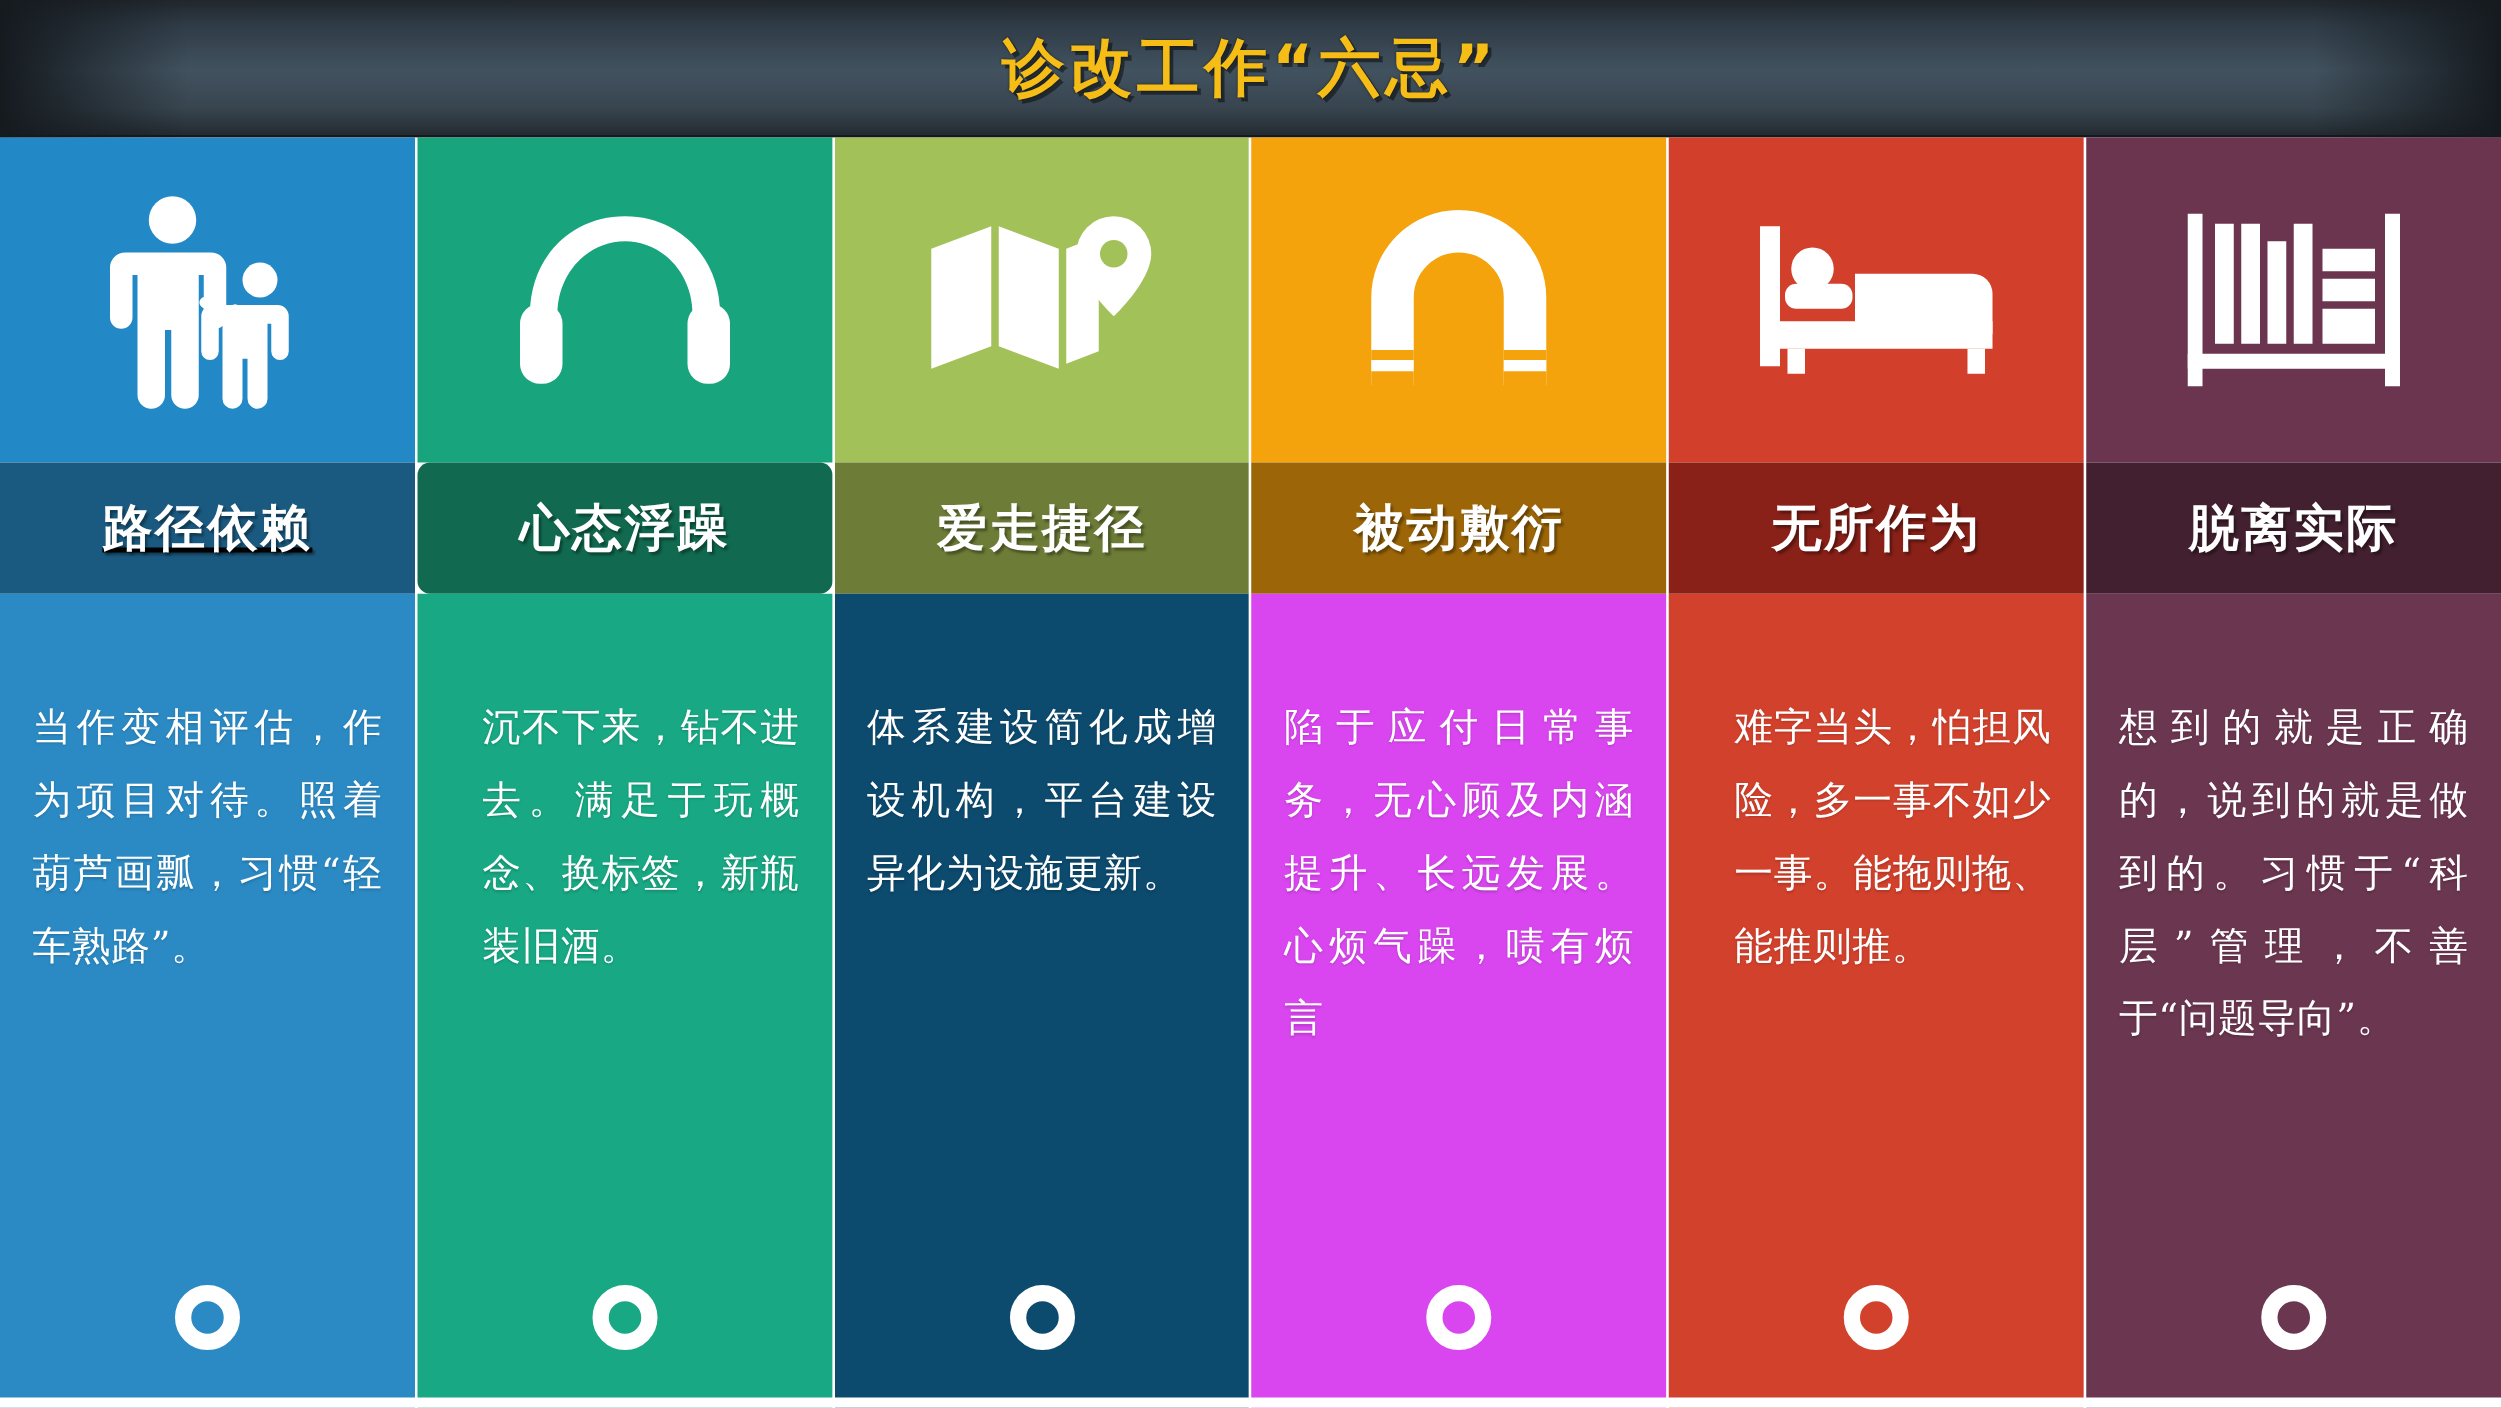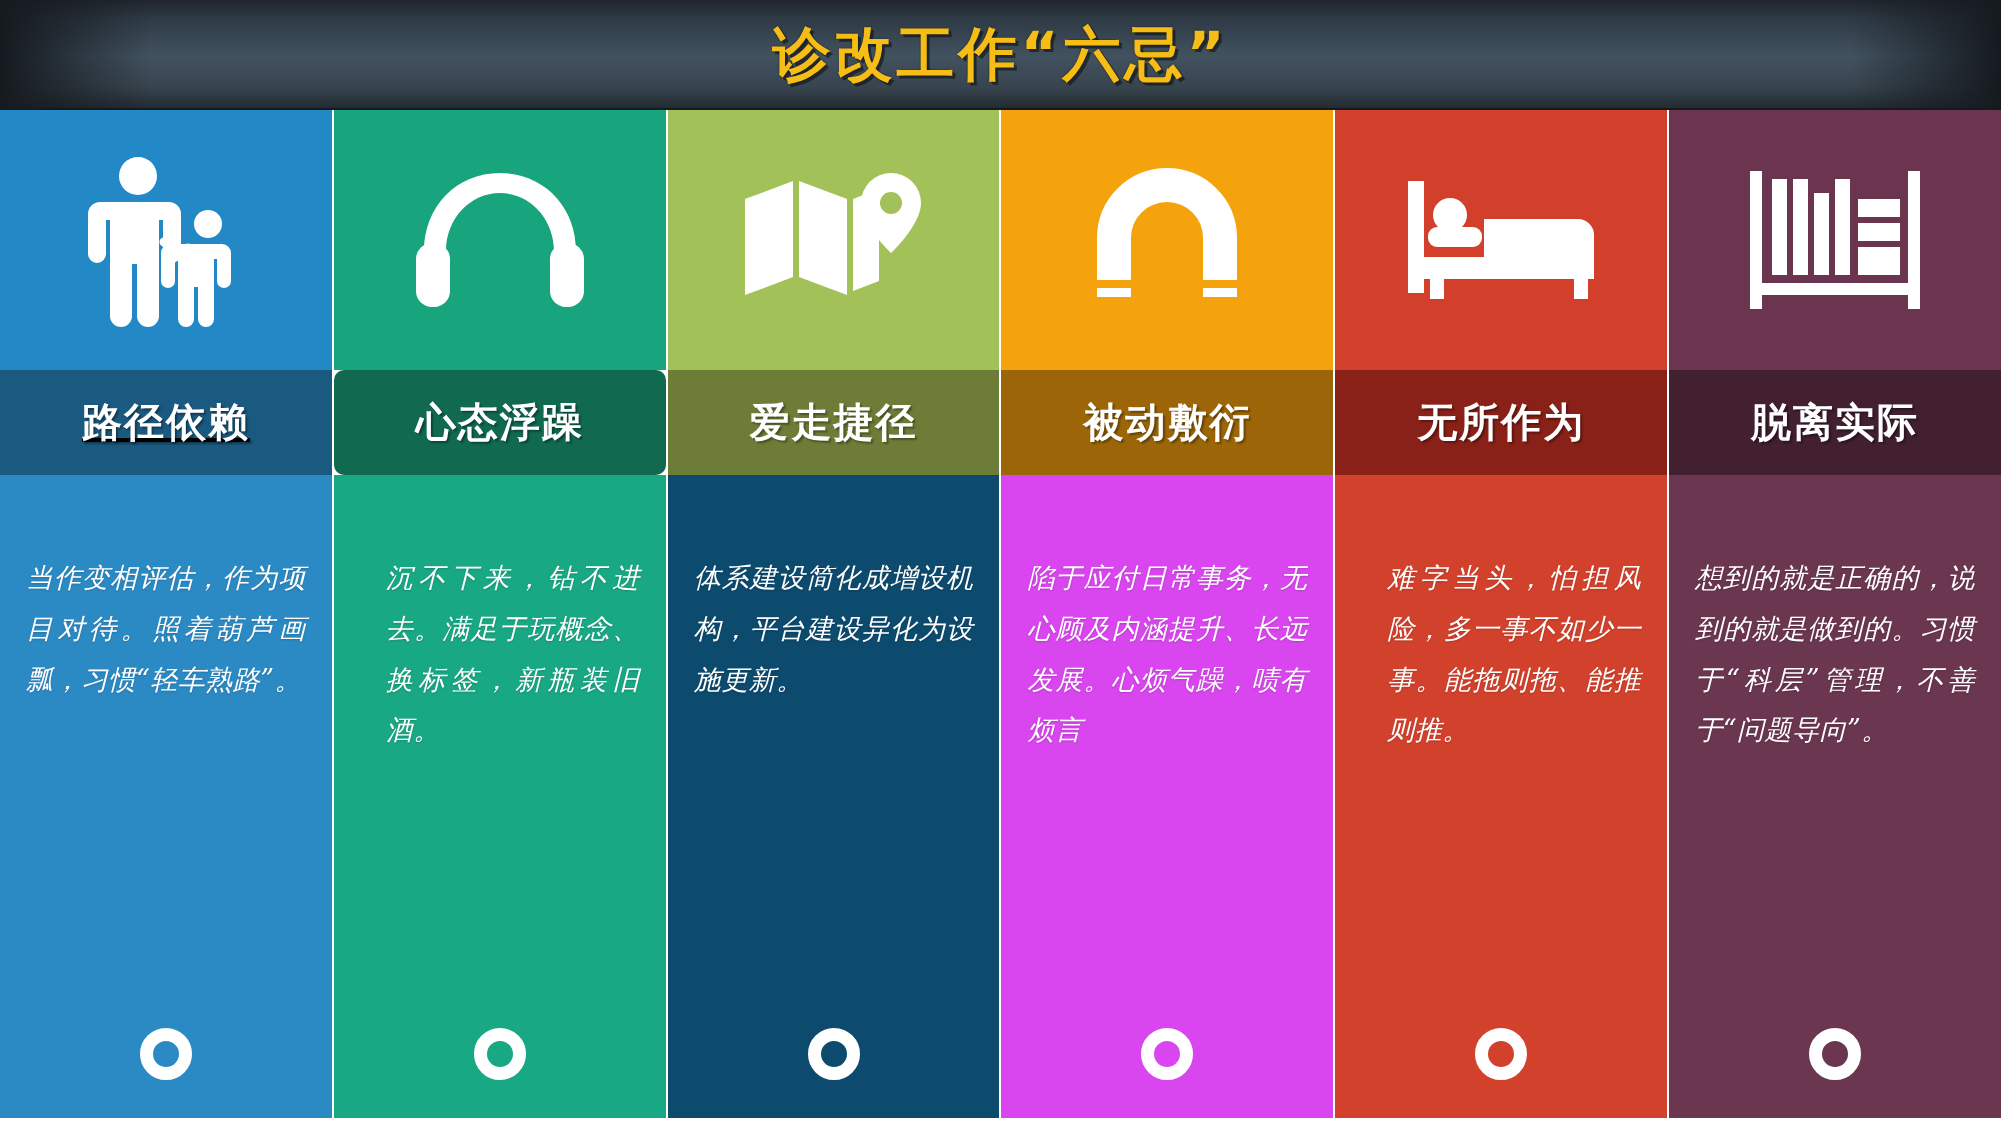--- a/index.html
+++ b/index.html
@@ -23,7 +23,7 @@
   .title-text {
     position:relative; z-index:2;
     font-family:"DejaVu Sans","Liberation Sans",sans-serif;
-    font-size:58px; font-weight:bold; color:#f6bd16;
+    font-size:50px; font-weight:bold; color:#f6bd16;
     letter-spacing:4px; line-height:1;
     text-shadow: 3px 3px 0 rgba(0,0,0,0.45), 0 0 2px rgba(0,0,0,0.6);
   }

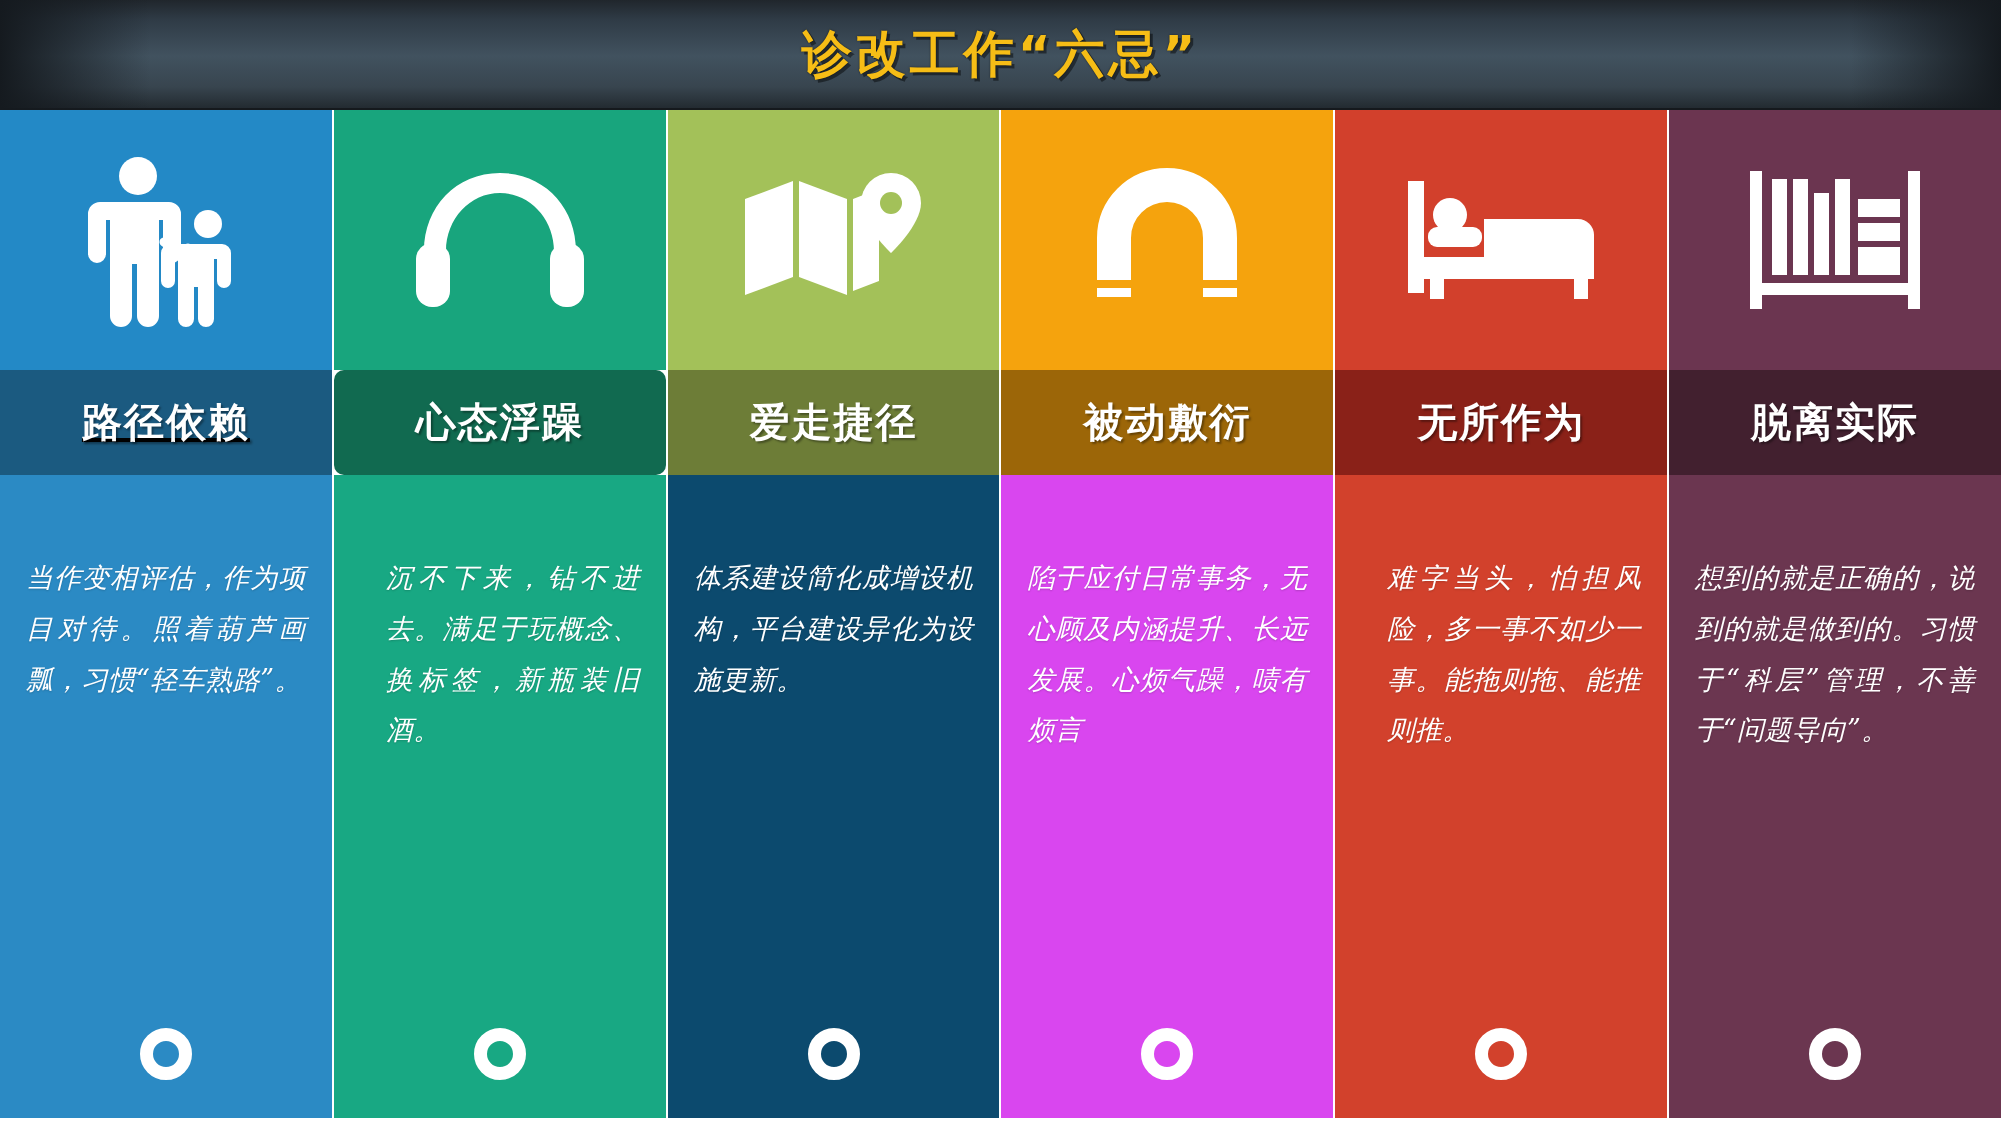--- a/index.html
+++ b/index.html
@@ -60,12 +60,11 @@
   .body-text {
     margin-top:78px; width:calc(100% - 44px);
     font-family:"DejaVu Serif","Liberation Serif",serif;
-    font-size:27px; line-height:1.88; color:#ffffff;
+    font-size:31px; line-height:1.88; color:#ffffff;
     text-align:justify; text-justify:inter-character;
     letter-spacing:0.5px;
     text-shadow:0 1px 2px rgba(0,0,0,0.18);
     padding:0 4px;
-    font-style:italic;
   }
   .ring-wrap {
     position:absolute; left:0; right:0; bottom:46px;

